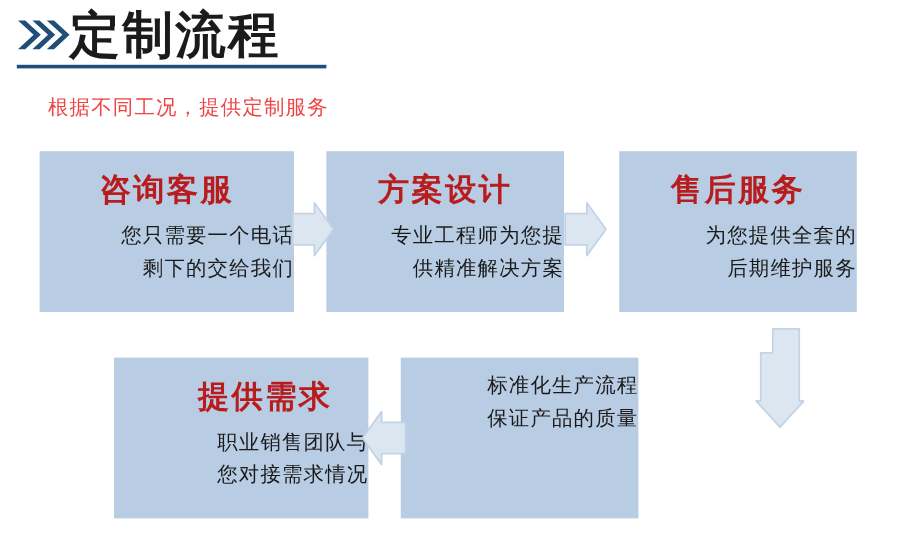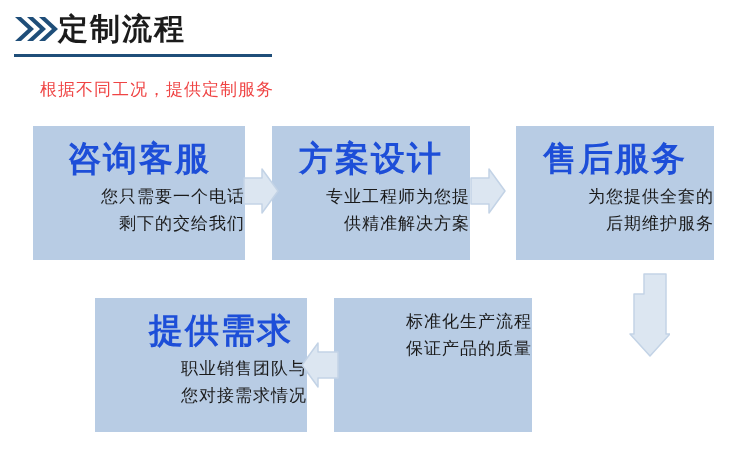--- a/index.html
+++ b/index.html
@@ -37,7 +37,7 @@
     position: absolute;
     left: 58px;
     top: 8px;
-    font-size: 30px;
+    font-size: 42px;
     font-weight: bold;
     color: #1b1b1b;
     letter-spacing: 2px;

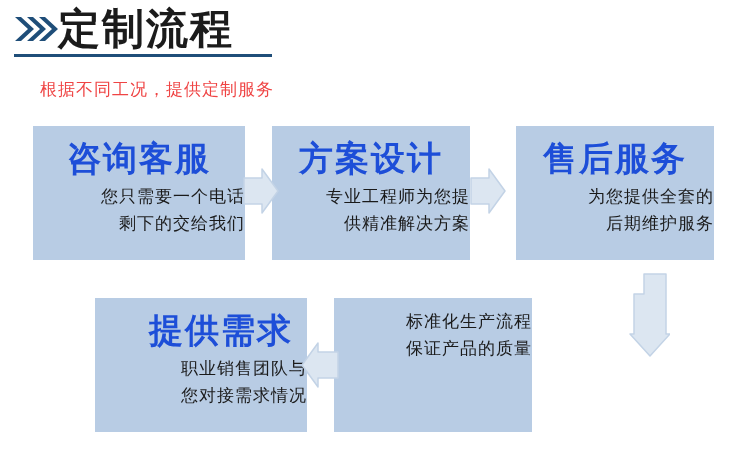--- a/index.html
+++ b/index.html
@@ -73,12 +73,12 @@
     color: #1b2a3a;
   }
   .flow-box .box-title {
-    font-size: 34px;
+    font-size: 26px;
     font-weight: bold;
     letter-spacing: 2px;
     line-height: 30px;
     margin-top: 17px;
-    color: #1d4ed8;
+    color: #b91c1c;
   }
   .flow-box .box-lines {
     margin-top: 10px;

